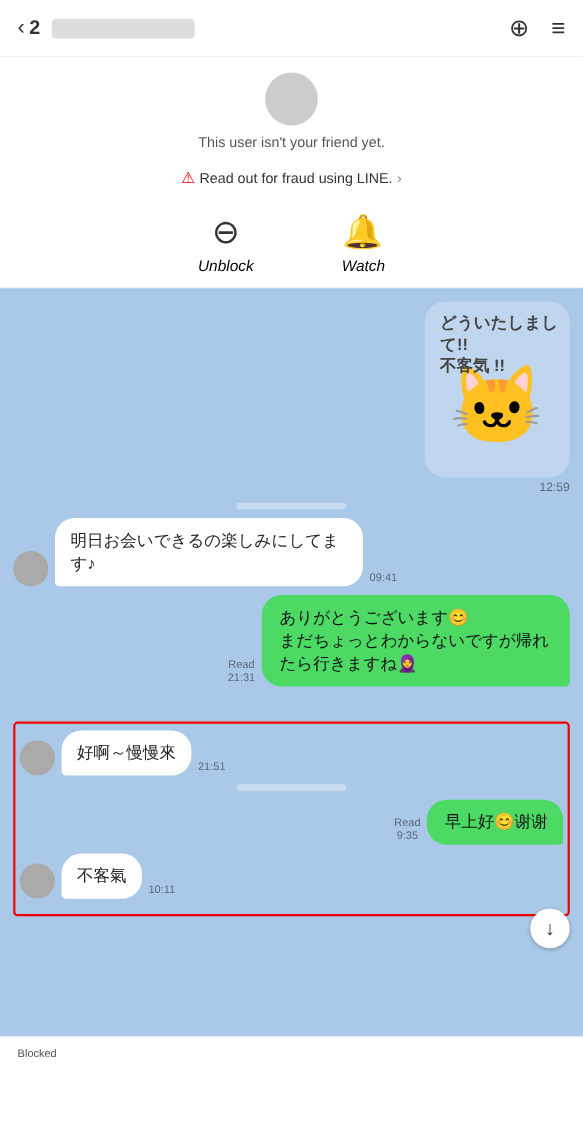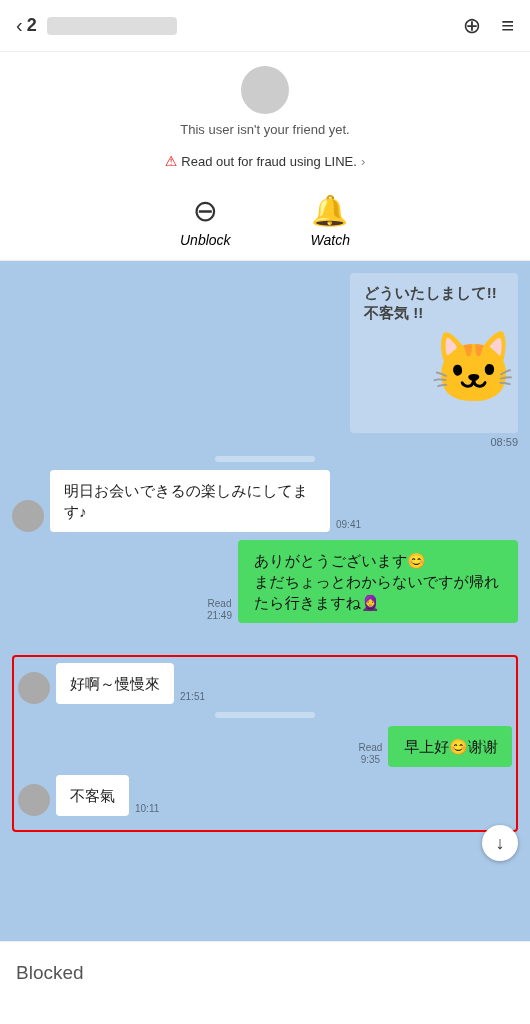--- a/index.html
+++ b/index.html
@@ -132,13 +132,13 @@
       text-align: right;
     }
     .sticker-img {
-      width: 168px;
+      width: 132px;
       height: 160px;
       background: rgba(255,255,255,0.25);
-      border-radius: 4px;
-      display: flex;
-      align-items: center;
-      justify-content: flex-end;
+      border-radius: 19px;
+      display: flex;
+      align-items: center;
+      justify-content: center;
       font-size: 13px;
       color: #fff;
       position: relative;

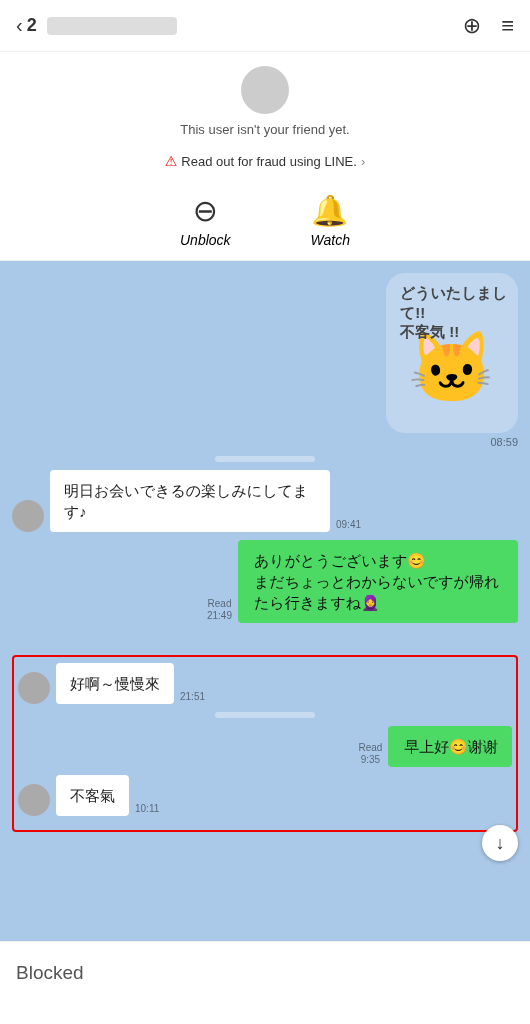--- a/index.html
+++ b/index.html
@@ -311,7 +311,7 @@
         </div>
         <span class="sticker-cat">🐱</span>
       </div>
-      <div class="sticker-time">08:59</div>
+      <div class="sticker-time">12:59</div>
     </div>
   </div>
 

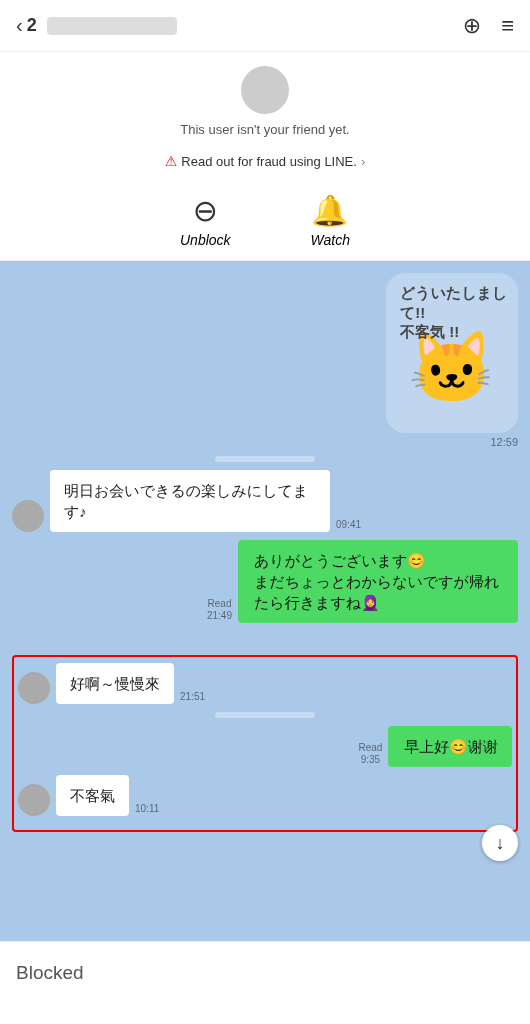--- a/index.html
+++ b/index.html
@@ -197,7 +197,7 @@
     .bubble {
       max-width: 280px;
       padding: 10px 14px;
-      border-radius: 4px;
+      border-radius: 18px;
       font-size: 15px;
       line-height: 1.4;
       position: relative;

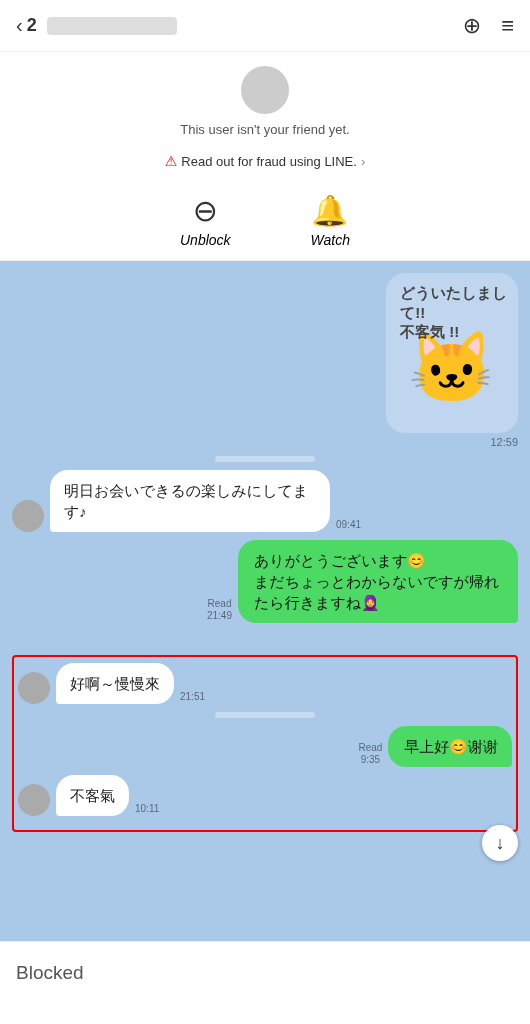--- a/index.html
+++ b/index.html
@@ -331,7 +331,7 @@
     <div class="bubble right">ありがとうございます😊<br>まだちょっとわからないですが帰れたら行きますね🧕</div>
     <div class="msg-meta right">
       <span>Read</span>
-      <span>21:49</span>
+      <span>21:31</span>
     </div>
   </div>
 

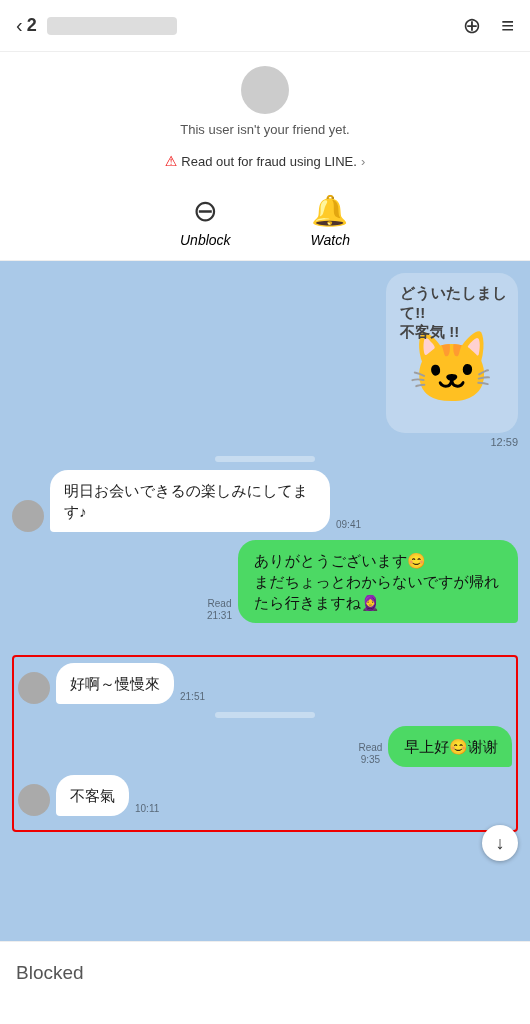--- a/index.html
+++ b/index.html
@@ -258,8 +258,8 @@
     
     .blocked-bar {
       background: #fff;
-      padding: 20px 16px;
-      font-size: 19px;
+      padding: 10px 16px;
+      font-size: 10px;
       color: #555;
       border-top: 1px solid #eee;
     }

